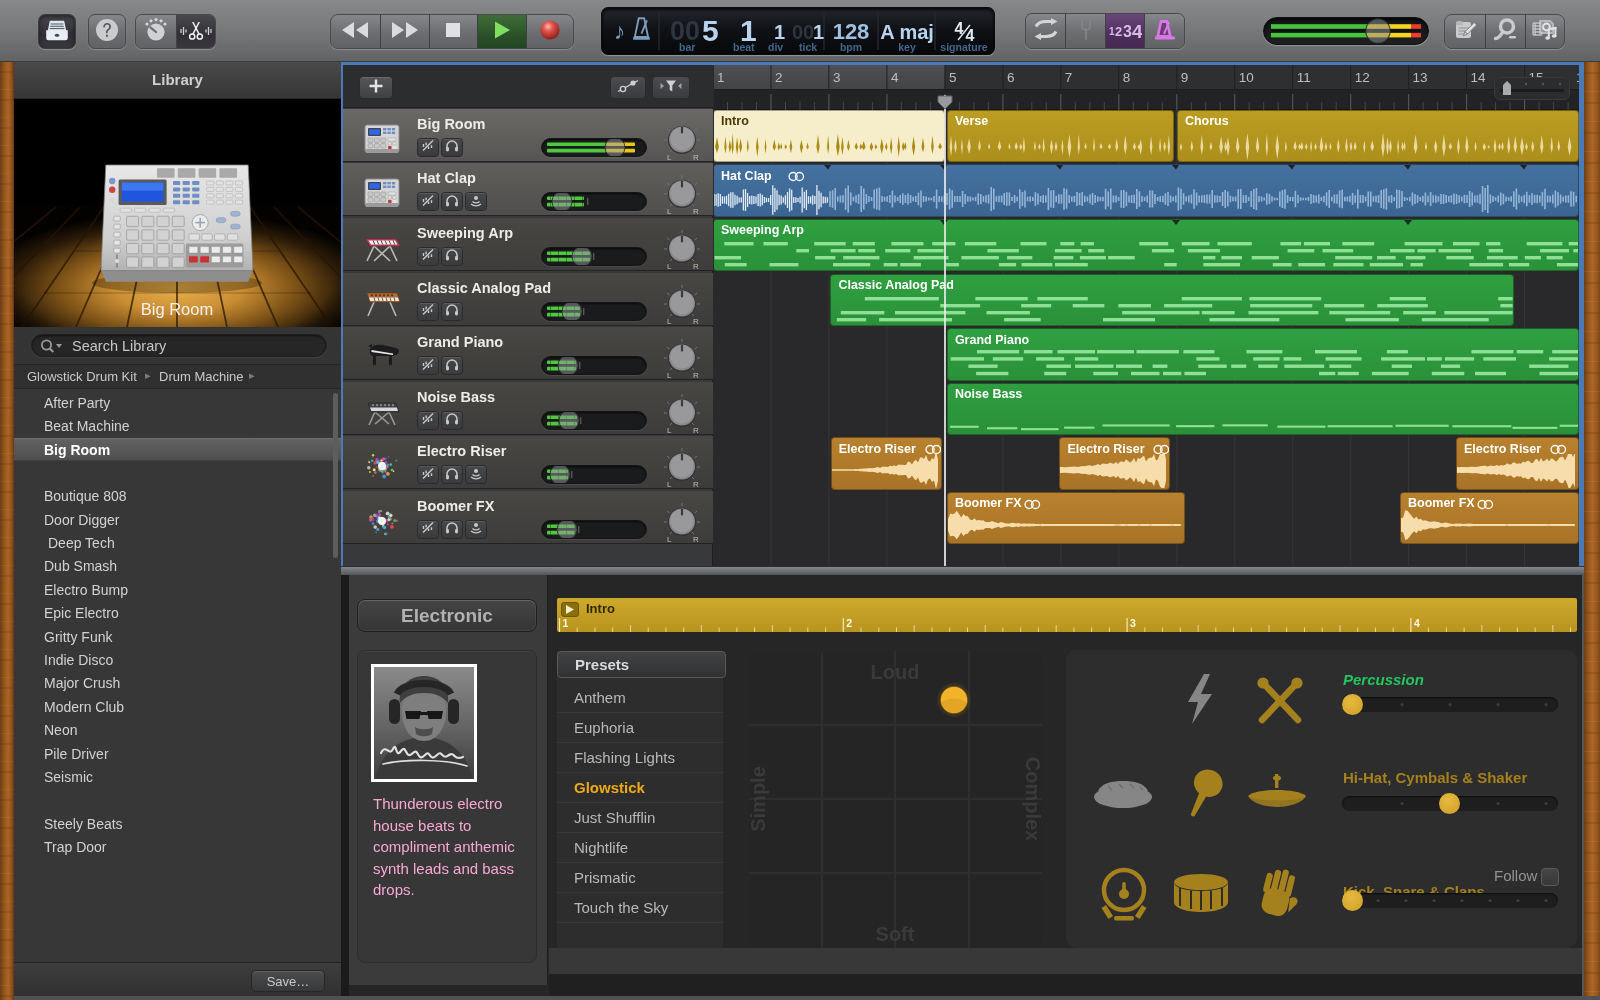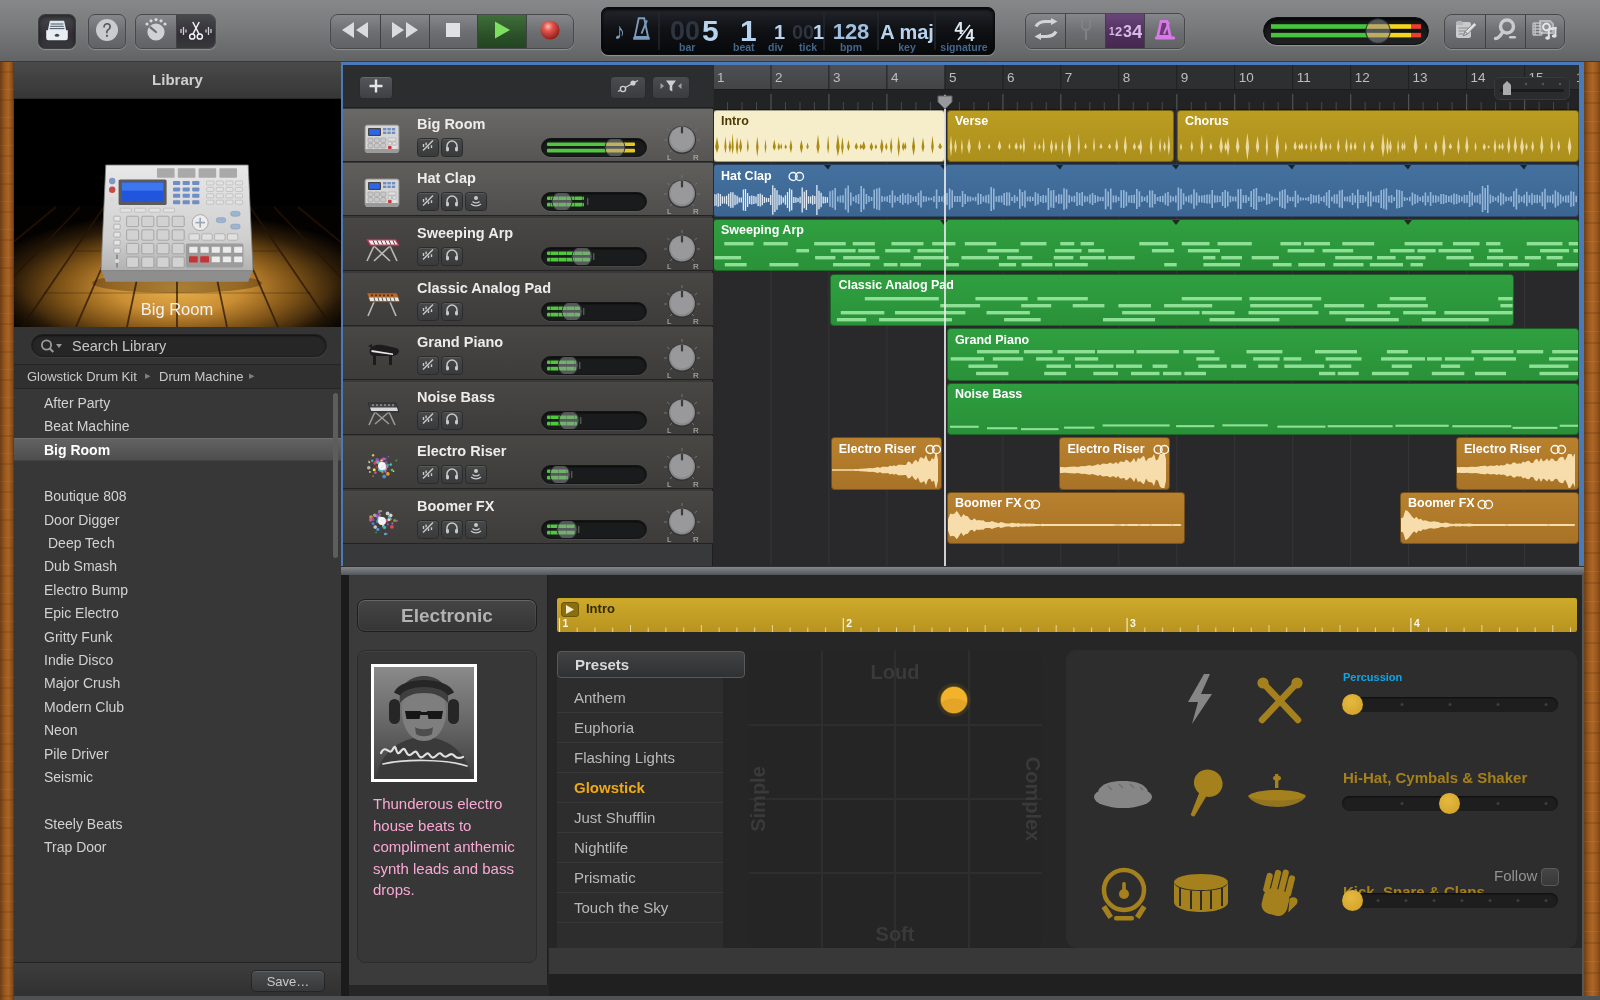--- a/index.html
+++ b/index.html
@@ -1732,7 +1732,7 @@
           </svg>
         </div><div class="abs lbl" style="left:29px;top:2.5px;font-size:13px;color:#332900;">Intro</div></div>
 <div class="abs" style="left:216px;top:76px;width:166px;height:297px;background:#2d2d2d;">
-<div class="abs" style="left:0;top:0;width:188px;height:27px;border-radius:4px;background:linear-gradient(180deg,#414243,#303132);
+<div class="abs" style="left:0;top:0;width:169px;height:27px;border-radius:4px;background:linear-gradient(180deg,#414243,#303132);
 border:1px solid #58595b;color:#d9d9d9;font-weight:bold;font-size:15px;line-height:26px;padding-left:17px;">Presets</div>
 <div class="abs" style="left:0;top:32px;width:166px;height:30px;border-bottom:1px solid #383838;color:#b9b9b9;font-size:15px;font-weight:normal;line-height:29px;padding-left:17px;">Anthem</div>
 <div class="abs" style="left:0;top:62px;width:166px;height:30px;border-bottom:1px solid #383838;color:#b9b9b9;font-size:15px;font-weight:normal;line-height:29px;padding-left:17px;">Euphoria</div>

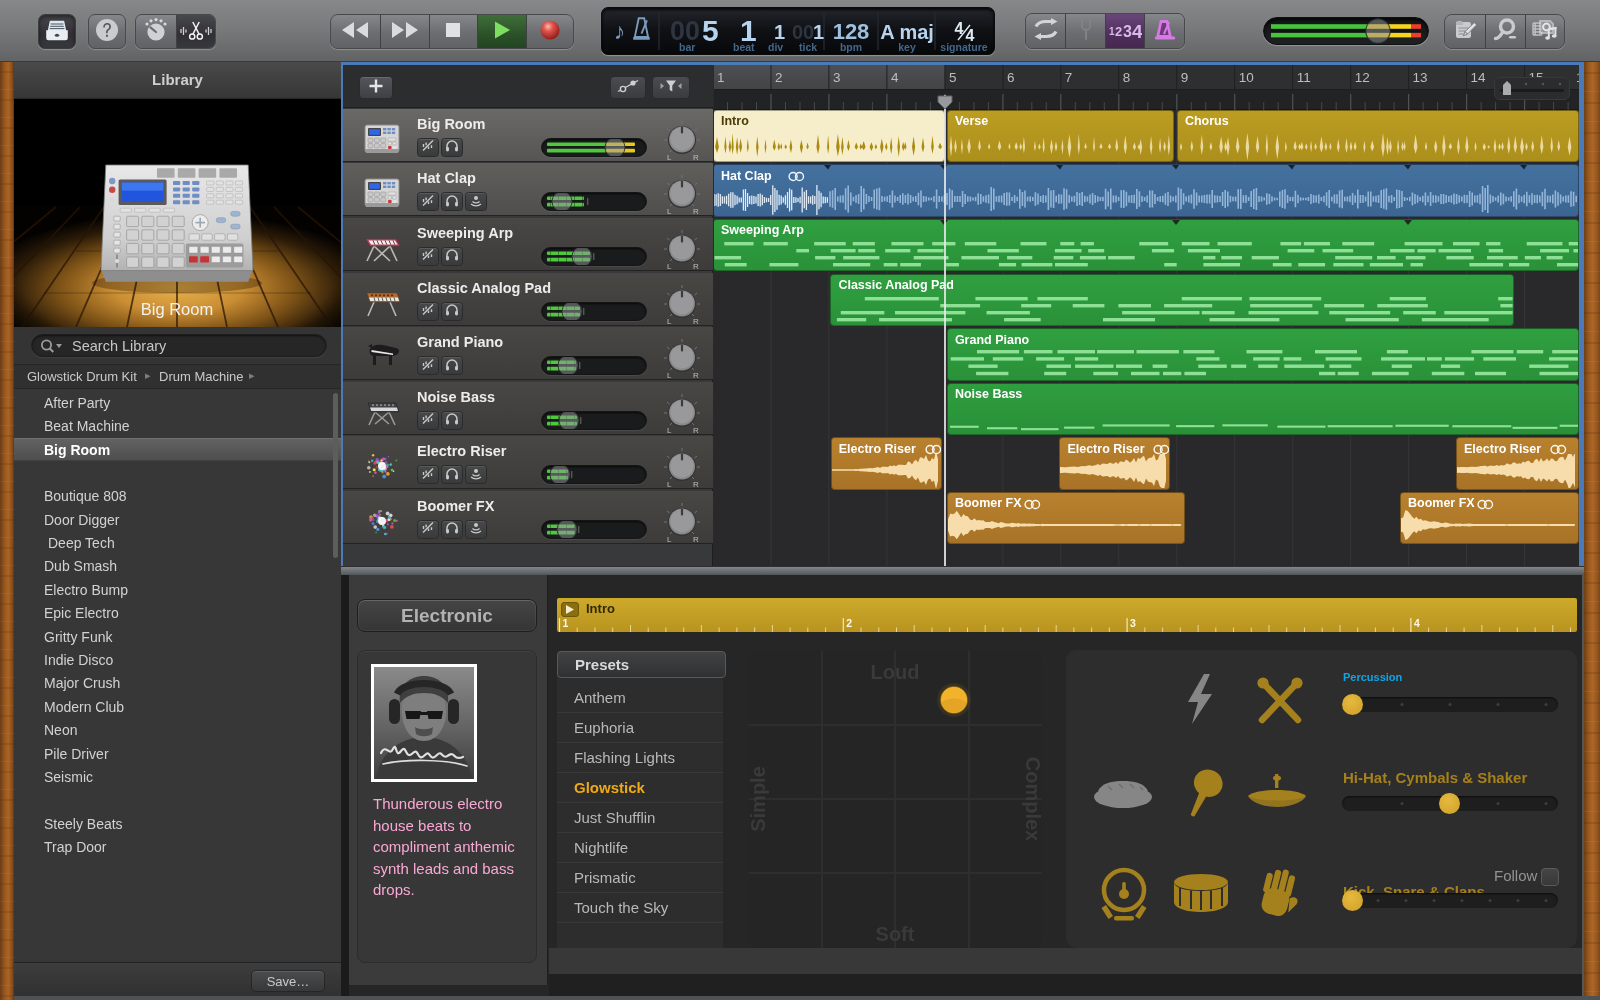--- a/index.html
+++ b/index.html
@@ -1835,7 +1835,7 @@
 <path d="M36 30 C40 26 46 28 44 34 L38 44 Z"></path>
 </g>
         </svg>
-<div class="abs lbl" style="left:277px;top:21px;font-size:11px;color:#0ea5e9;">Percussion</div>
+<div class="abs lbl" style="left:277px;top:21px;font-size:15px;color:#22c55e;font-style:italic;">Percussion</div>
 <div class="abs" style="left:276px;top:47px;width:216px;height:15px;border-radius:7.5px;background:#1e1e1e;box-shadow:inset 0 1px 2px rgba(0,0,0,.6);"><svg width="216" height="15" viewBox="0 0 216 15">
             <circle cx="60" cy="7.5" r="1.5" fill="#3e3e3e"></circle>
             <circle cx="108" cy="7.5" r="1.5" fill="#3e3e3e"></circle>

